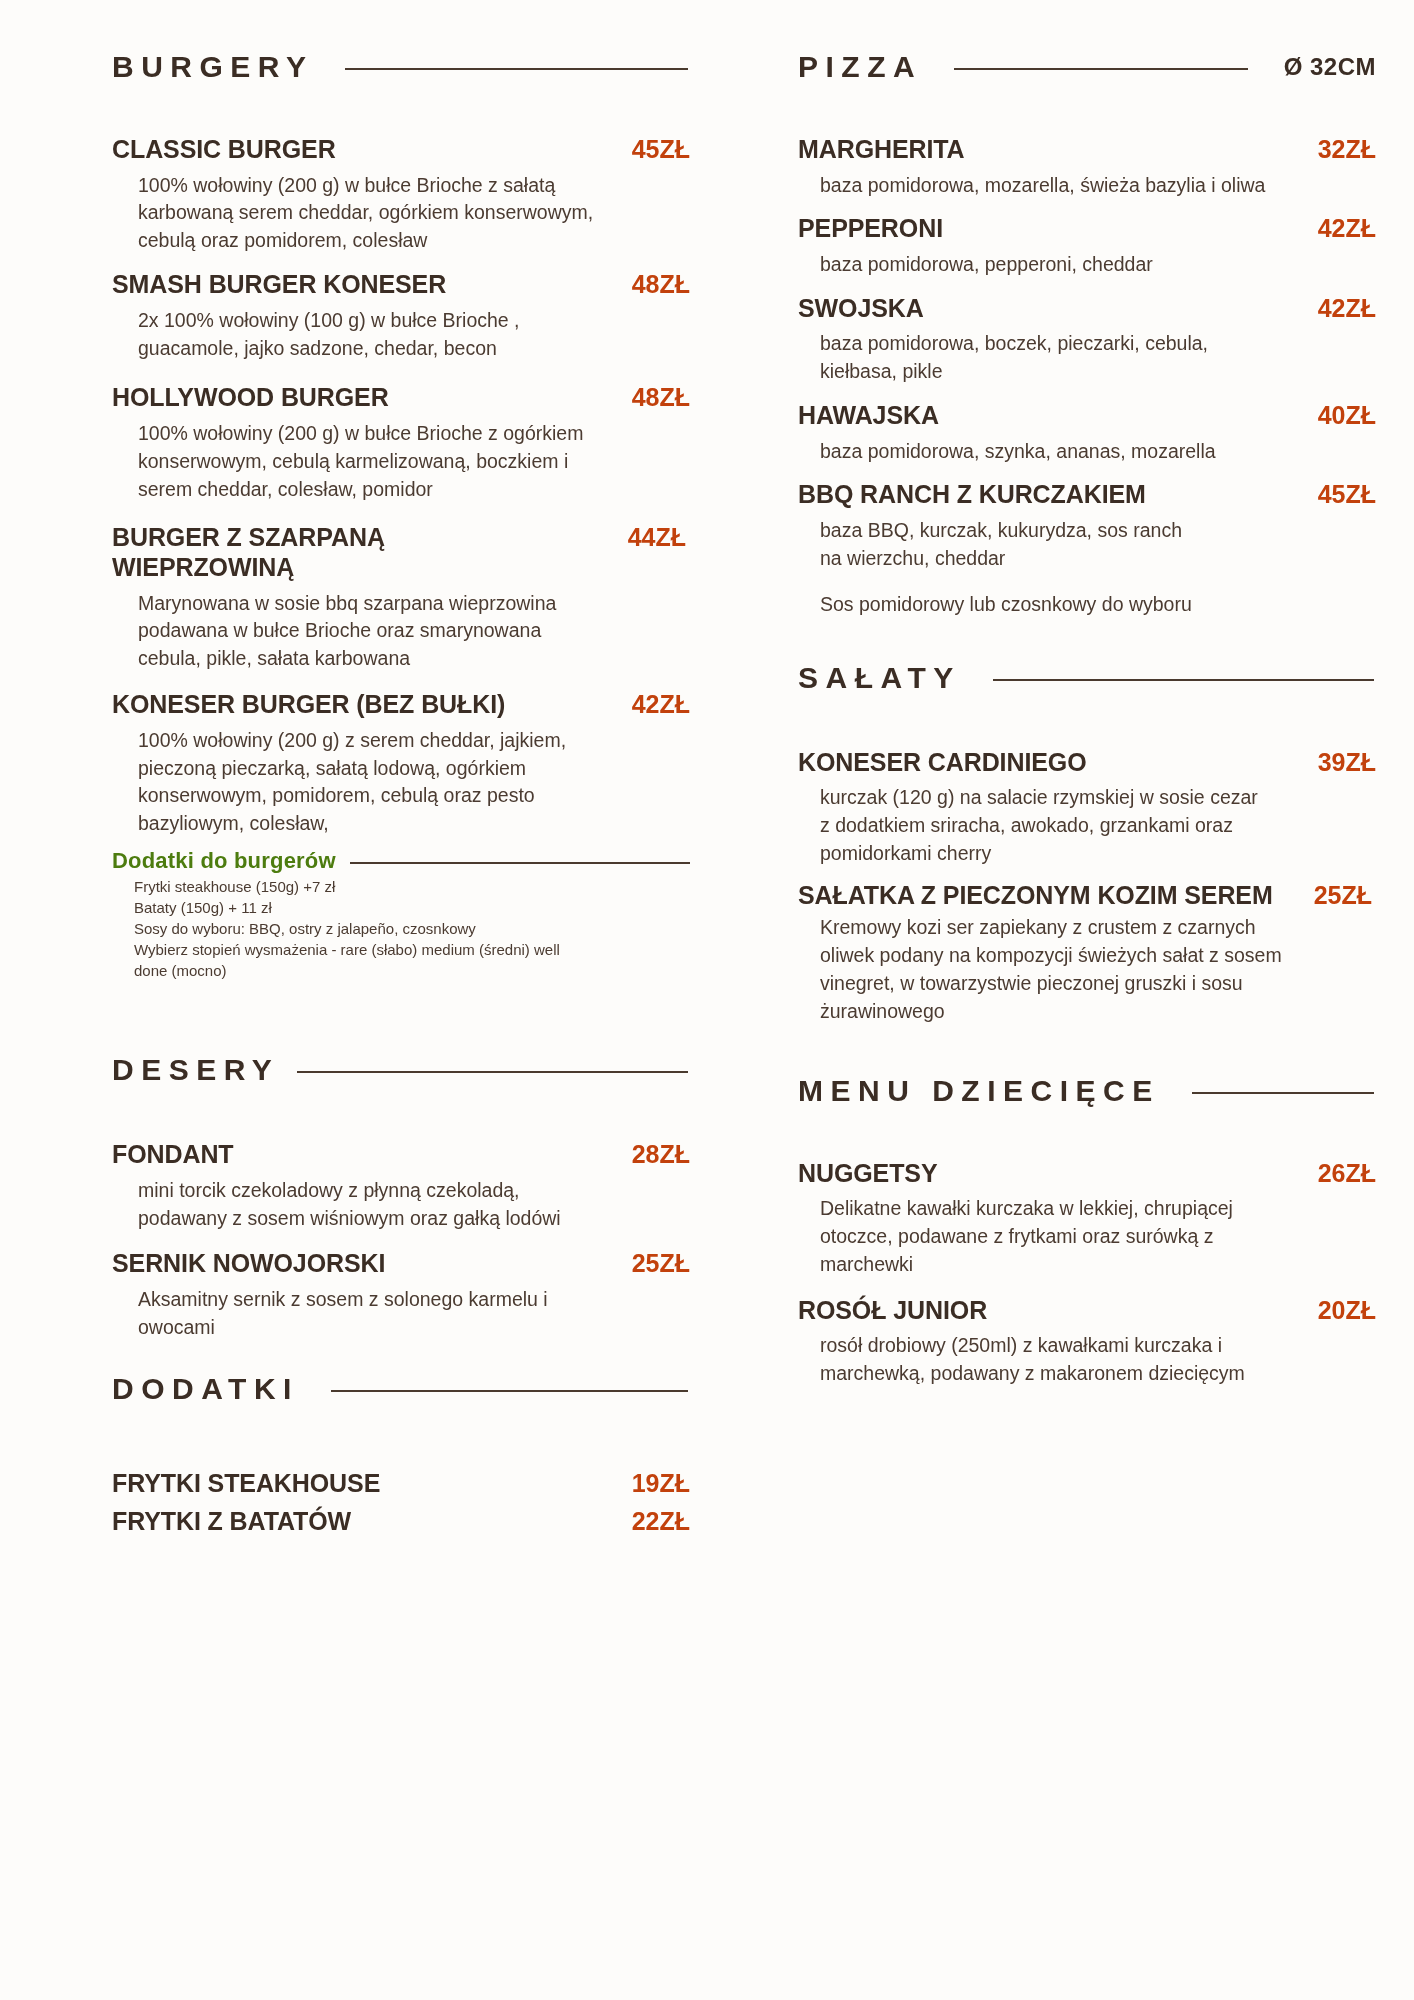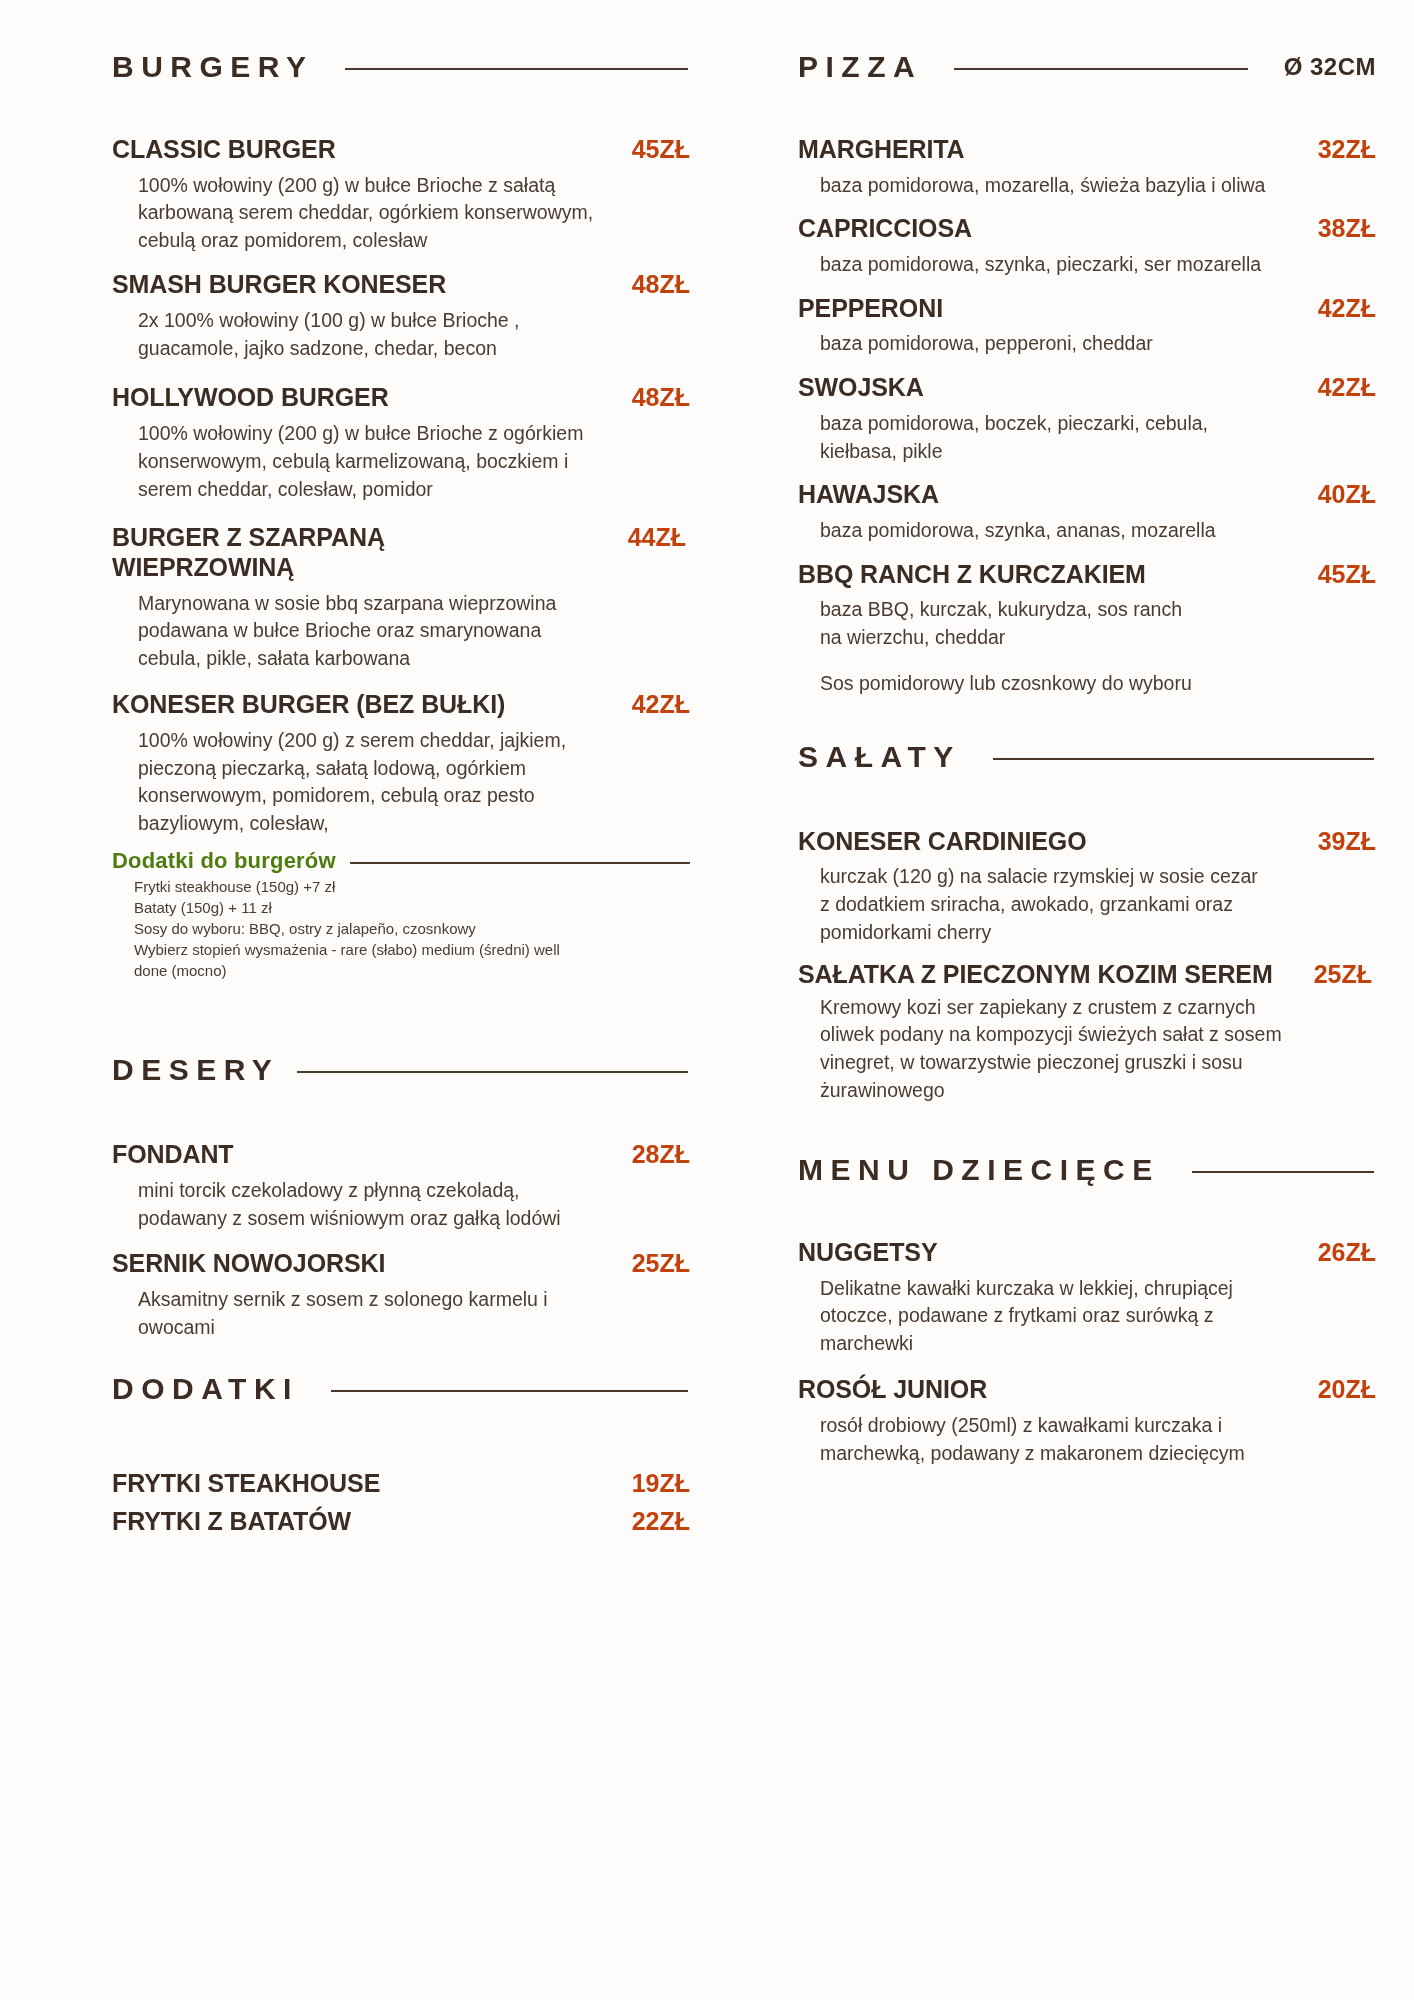--- a/index.html
+++ b/index.html
@@ -275,13 +275,6 @@
         <div class="item-desc">baza pomidorowa, mozarella, świeża bazylia i oliwa</div>
       </div>
 
-      <div class="item" style="margin-bottom:14px;">
-        <div class="item-row">
-          <span class="item-name">CAPRICCIOSA</span>
-          <span class="item-price">38ZŁ</span>
-        </div>
-        <div class="item-desc">baza pomidorowa, szynka, pieczarki, ser mozarella</div>
-      </div>
 
       <div class="item" style="margin-bottom:14px;">
         <div class="item-row">

